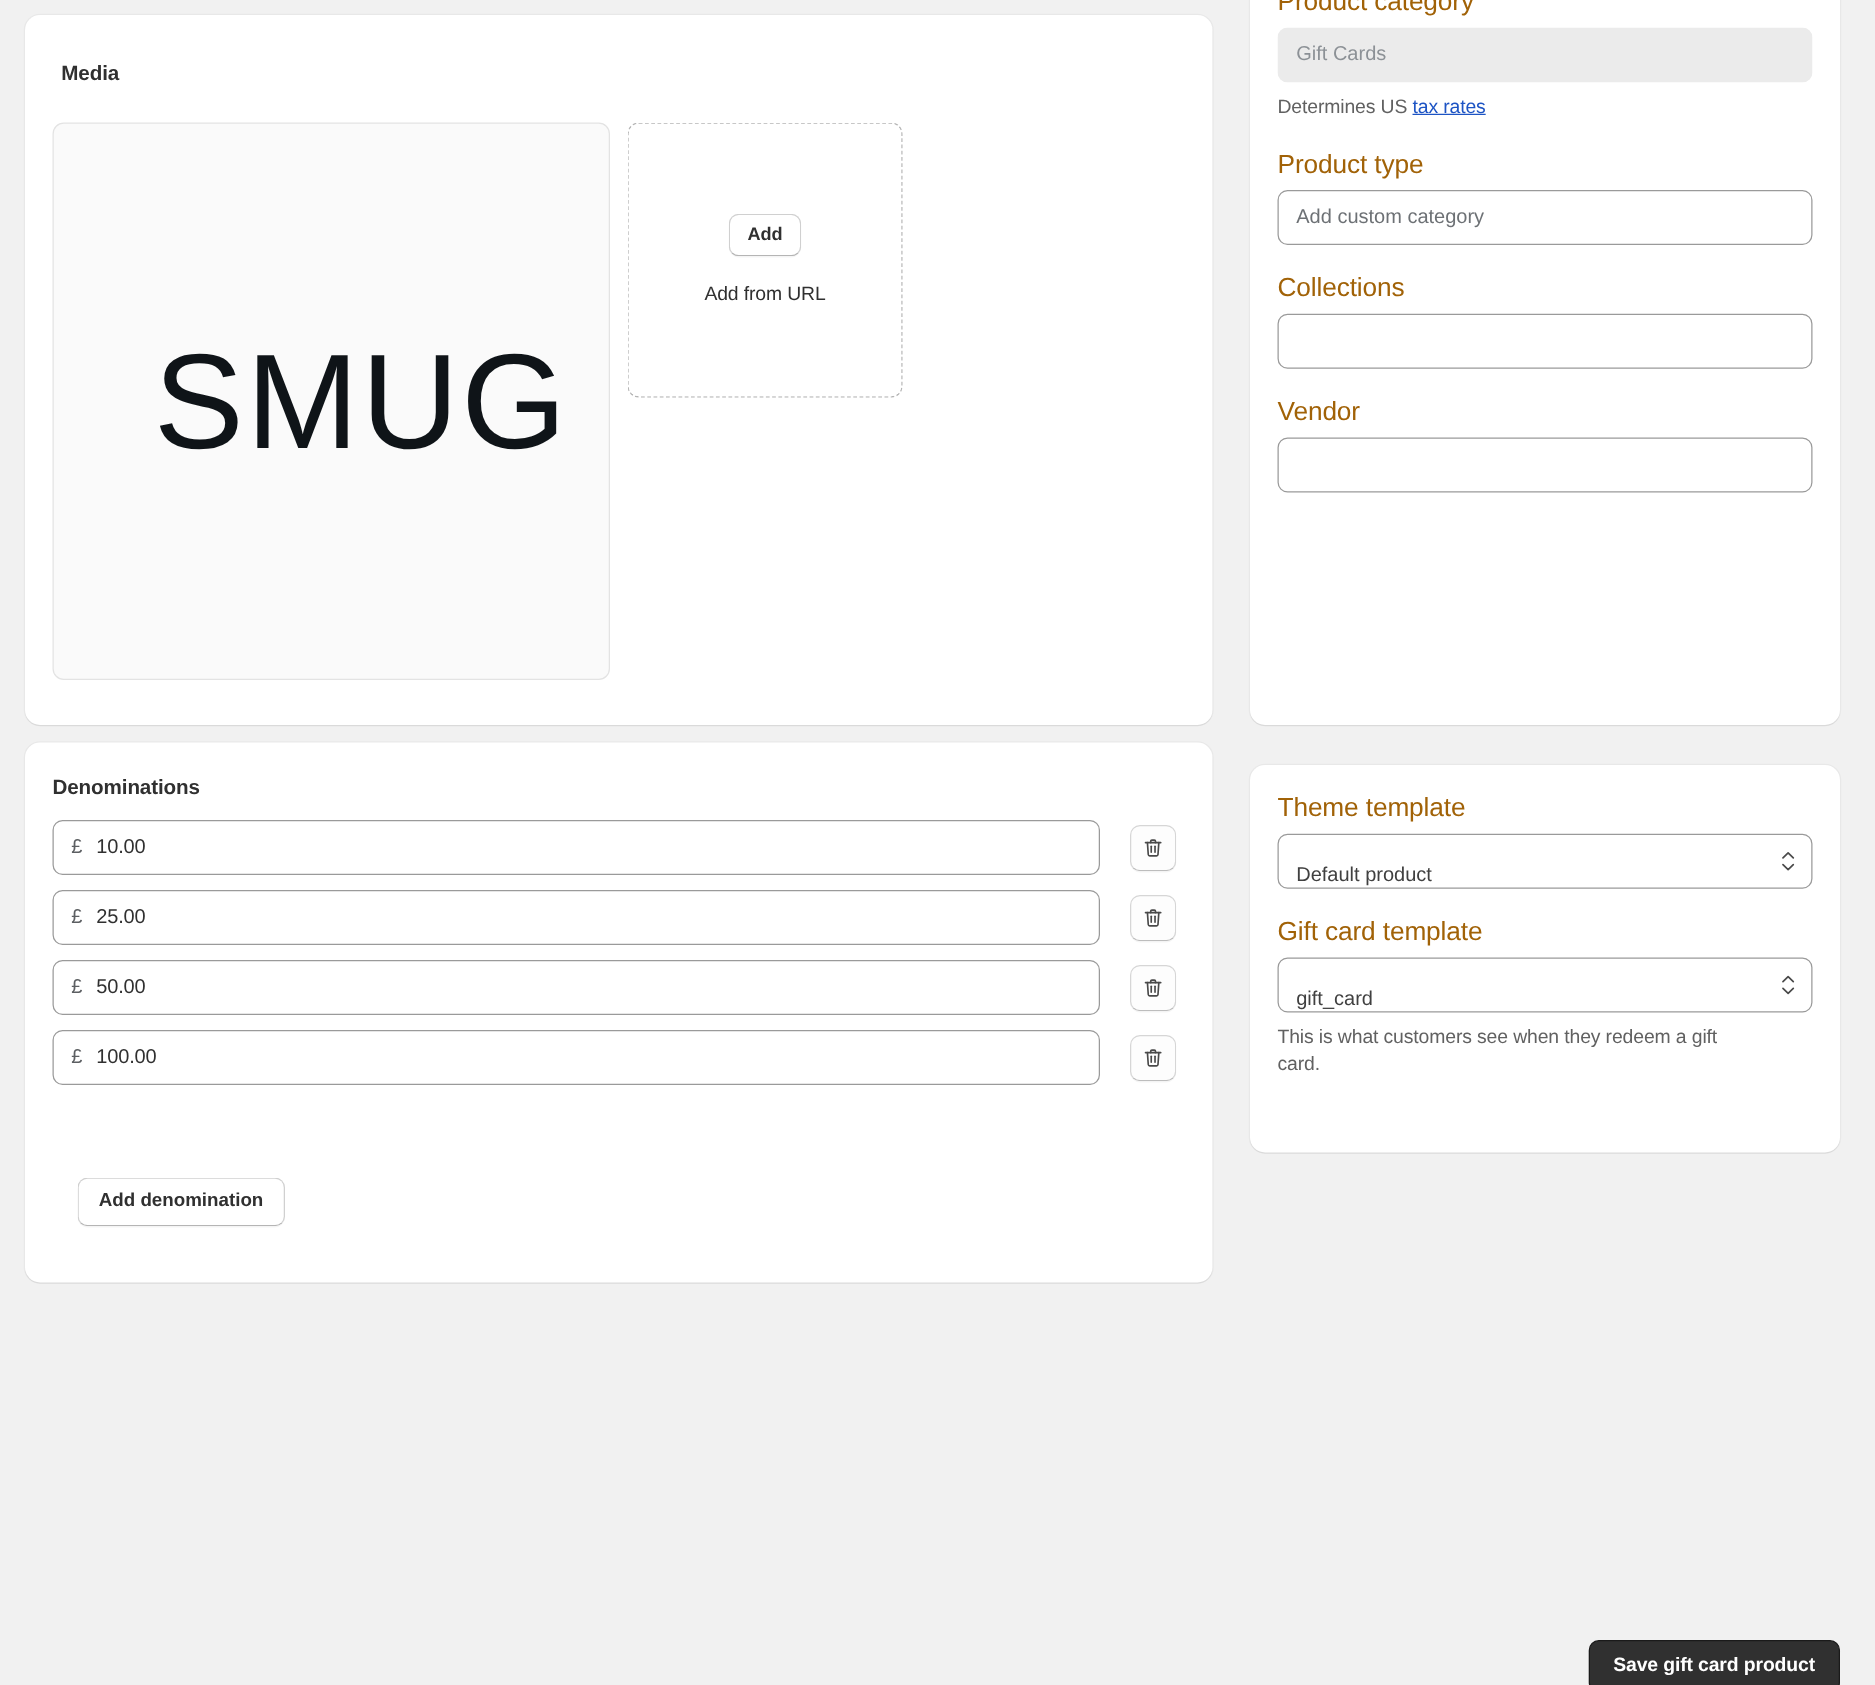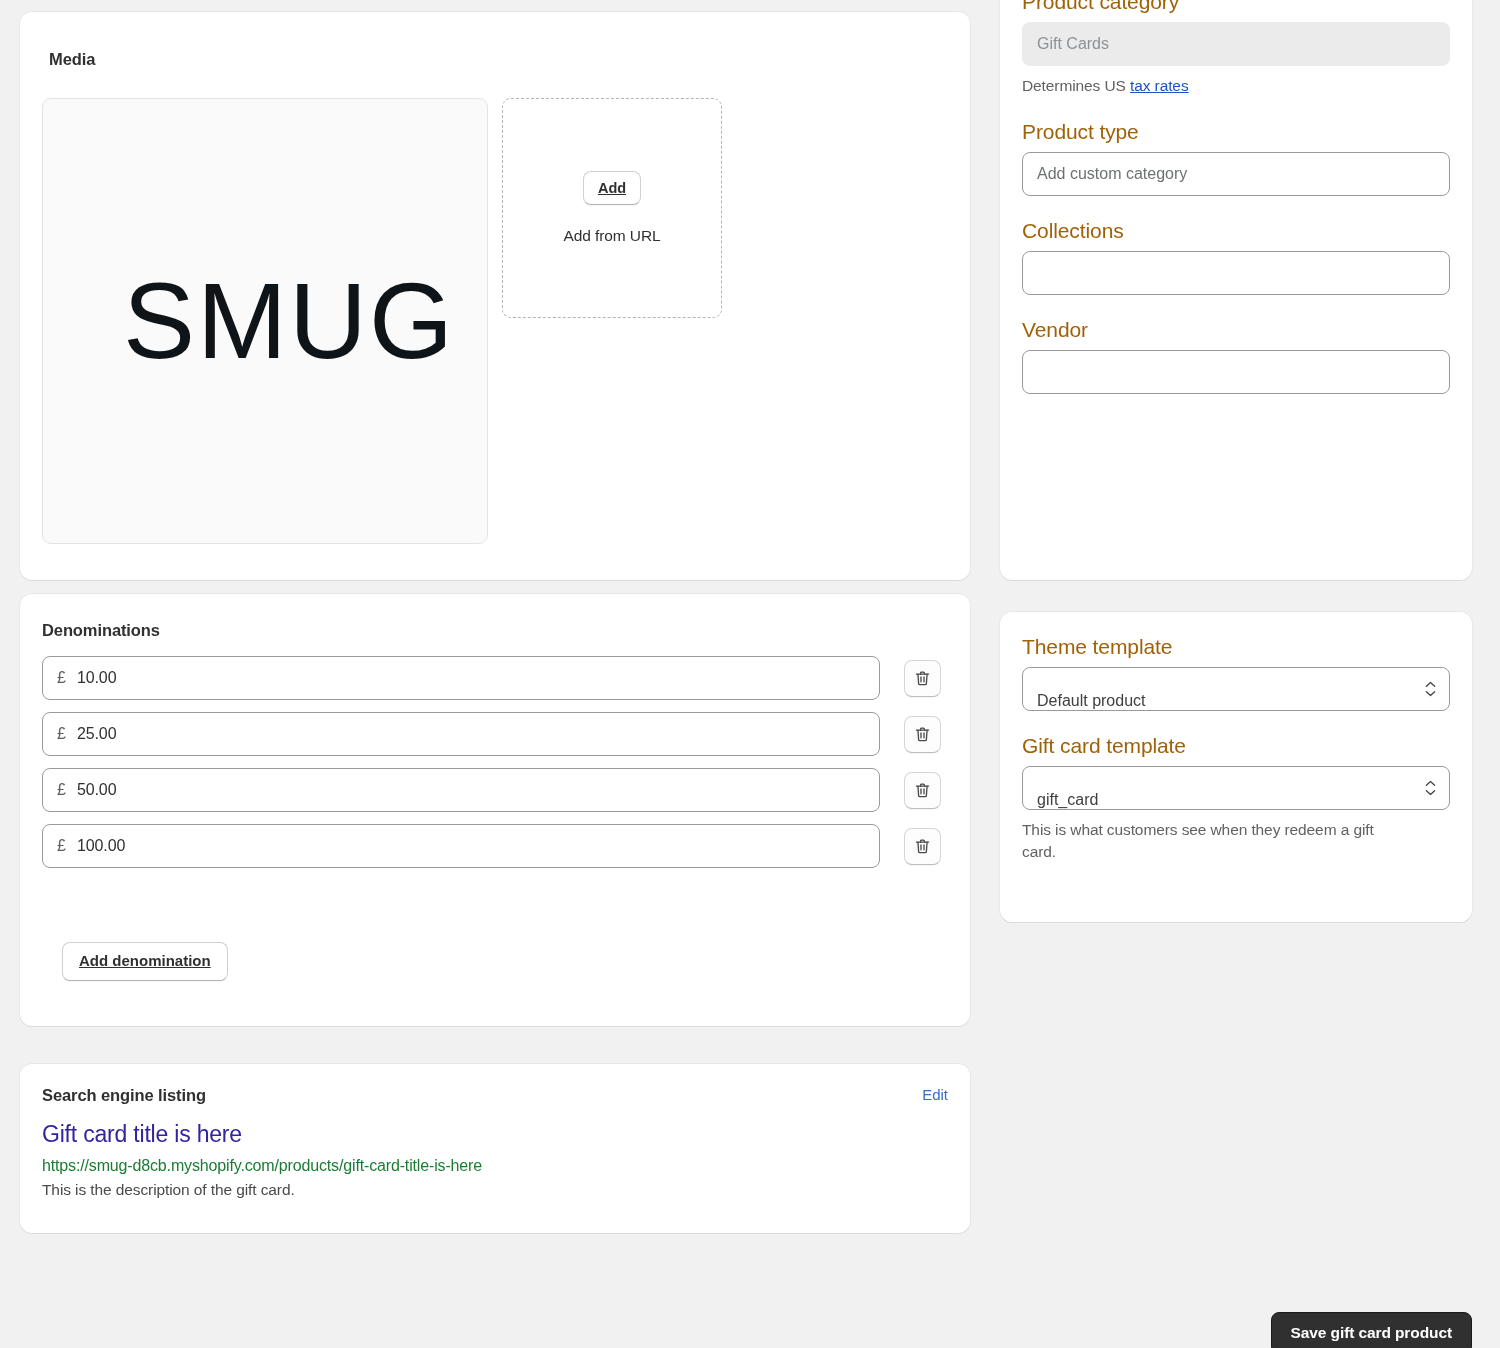--- a/index.html
+++ b/index.html
@@ -99,7 +99,6 @@
     cursor: pointer;
     line-height: 1.25;
     box-shadow: 0 1px 0 rgba(0,0,0,0.04);
-    text-decoration: underline;
   }
 
   .link-muted {

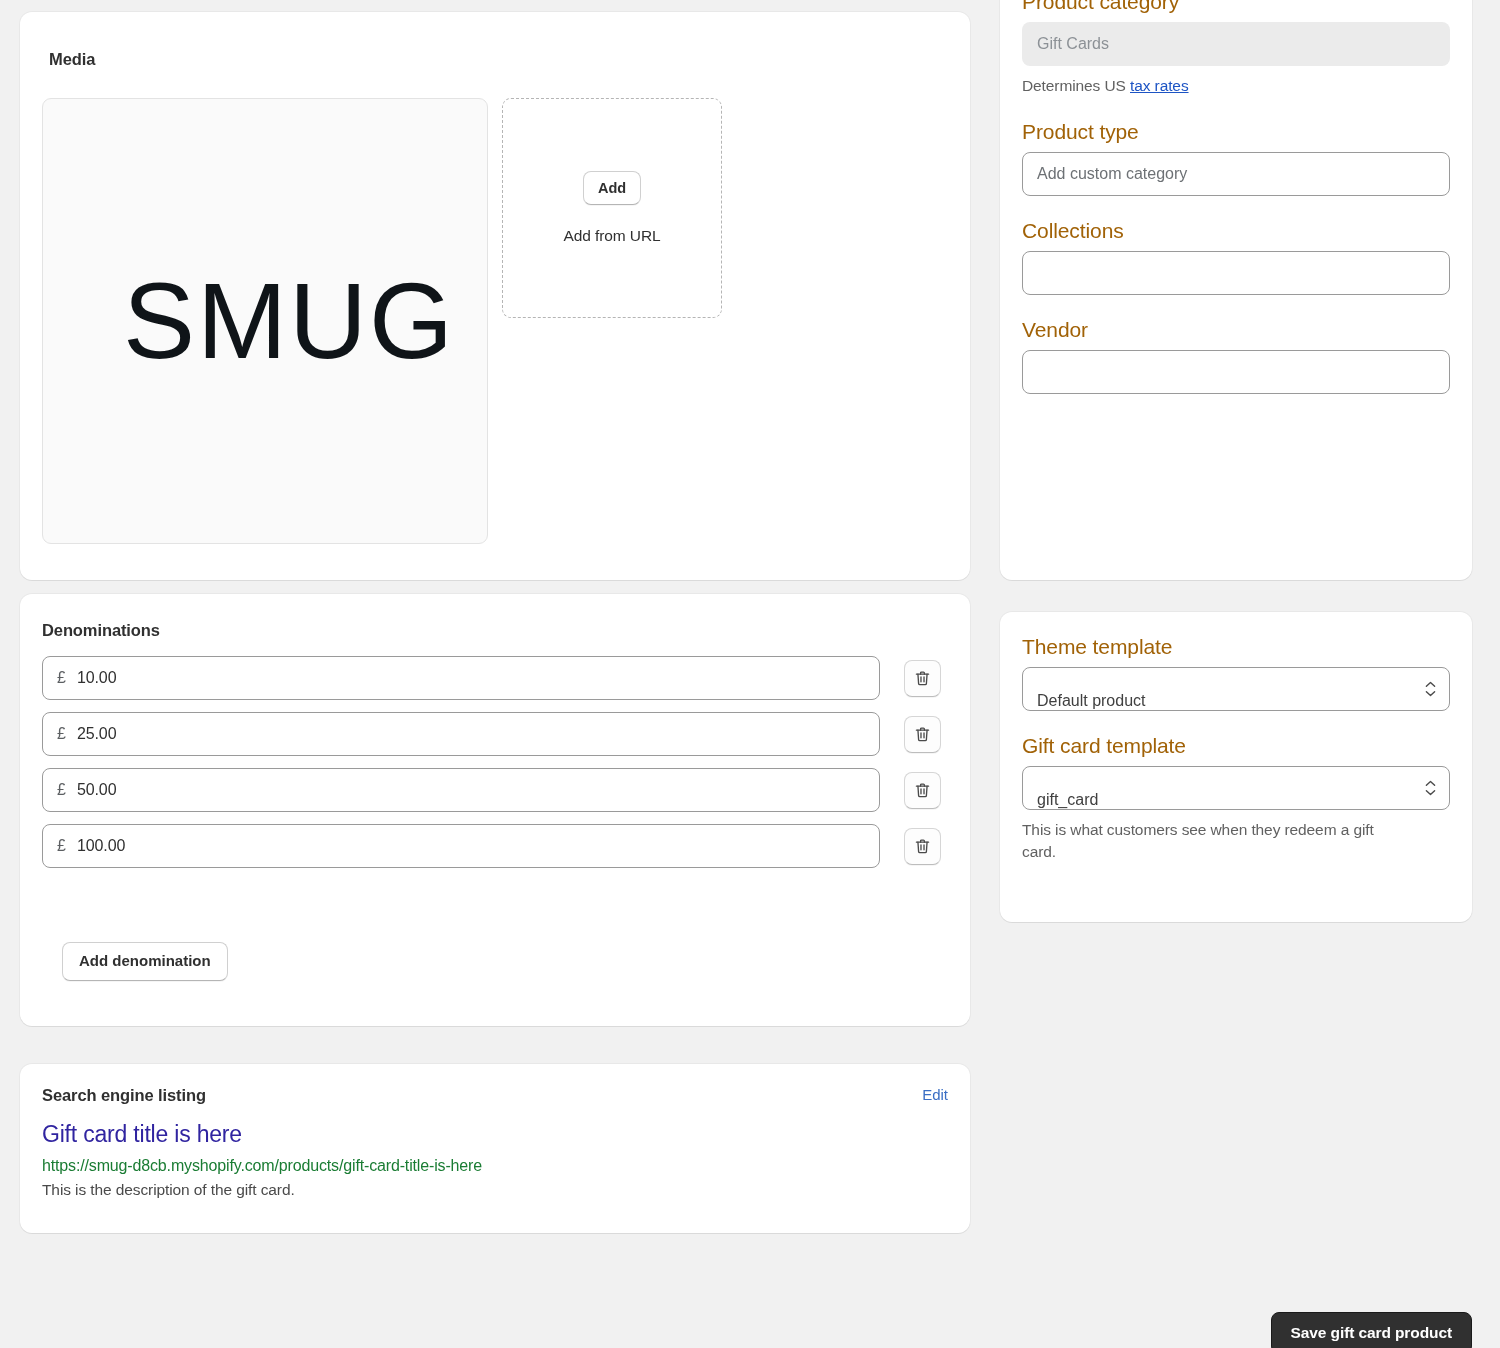--- a/index.html
+++ b/index.html
@@ -419,16 +419,6 @@
     <button class="btn" id="add-denomination">Add denomination</button>
   </section>
 
-  <section class="card col-left" id="seo-card">
-    <h2 class="card-title">Search engine listing</h2>
-    <button id="seo-edit">Edit</button>
-
-    <div class="seo-preview">
-      <div class="seo-title">Gift card title is here</div>
-      <div class="seo-url">https://smug-d8cb.myshopify.com/products/gift-card-title-is-here</div>
-      <div class="seo-desc">This is the description of the gift card.</div>
-    </div>
-  </section>
 
   <section class="card col-right" id="organization-card">
     <div class="org-inner">

